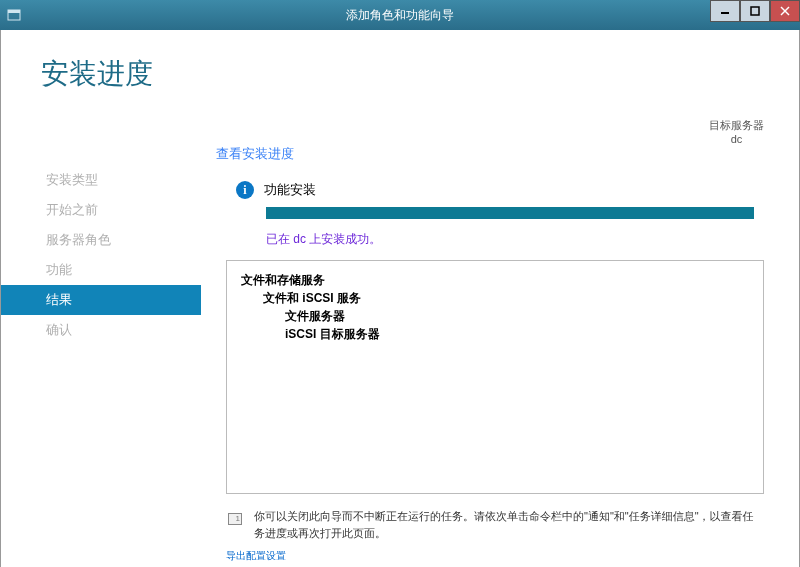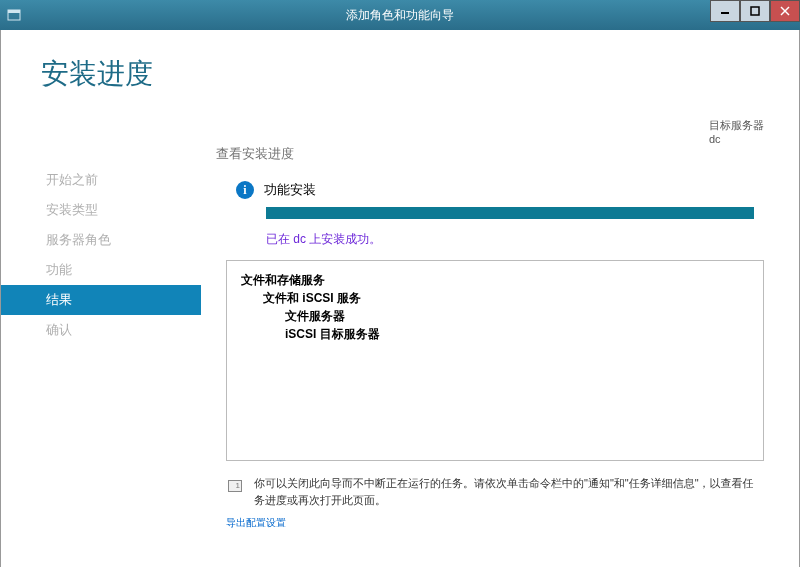--- a/index.html
+++ b/index.html
@@ -77,7 +77,7 @@
     .server-info {
       margin-left: auto;
       margin-right: 35px;
-      text-align: left;
+      text-align: center;
       font-size: 11px;
       color: #555;
     }

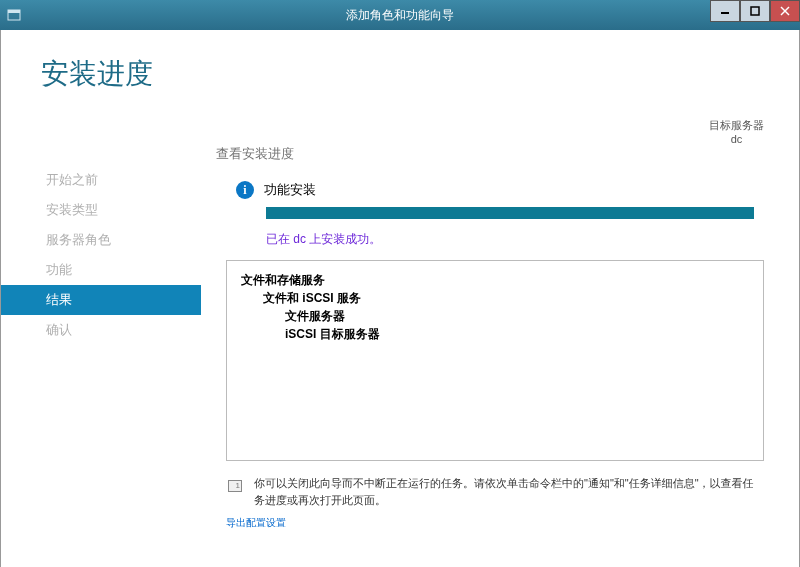--- a/index.html
+++ b/index.html
@@ -97,7 +97,7 @@
     }
     .section-heading {
       font-size: 13px;
-      color: #737373;
+      color: #3b82f6;
       margin-bottom: 18px;
     }
     .info-row {

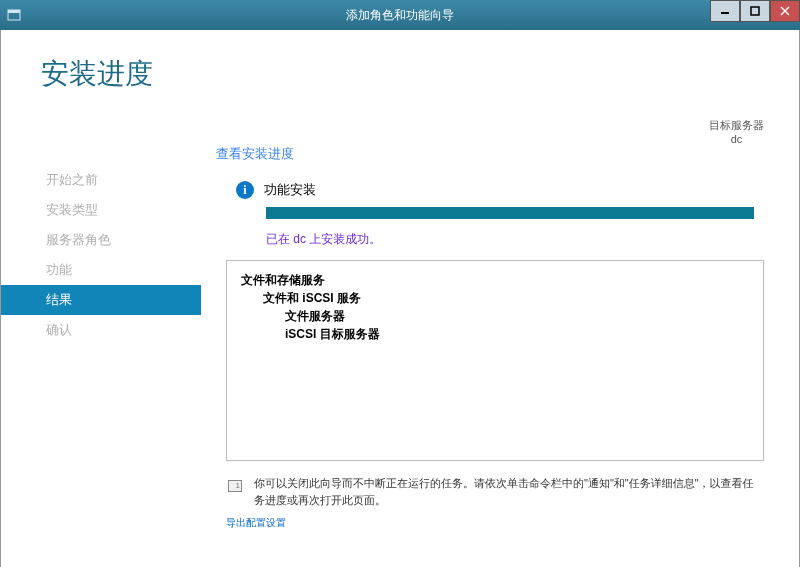--- a/index.html
+++ b/index.html
@@ -223,8 +223,8 @@
 <div class="content-wrapper">
   <div class="sidebar">
     <ul class="nav-list" id="nav-list">
+        <li class="nav-item">安装类型</li>
         <li class="nav-item">开始之前</li>
-        <li class="nav-item">安装类型</li>
         <li class="nav-item">服务器角色</li>
         <li class="nav-item">功能</li>
         <li class="nav-item active">结果</li>

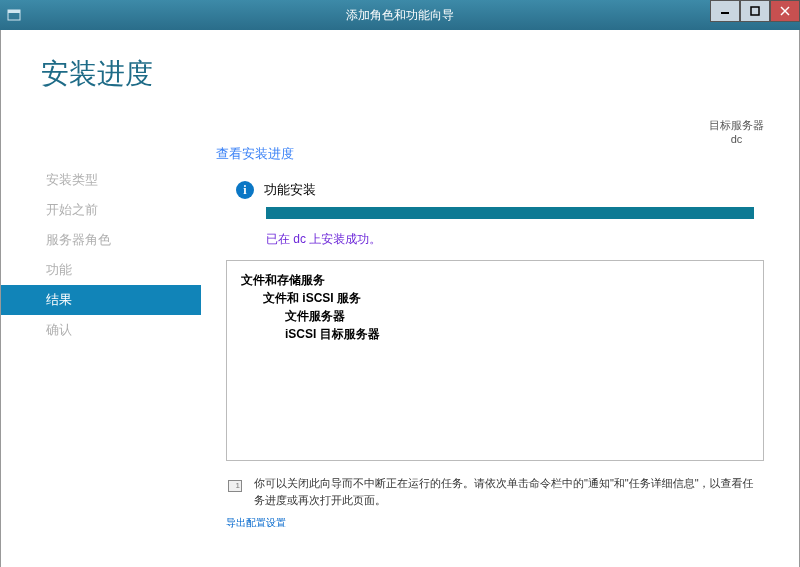--- a/index.html
+++ b/index.html
@@ -132,7 +132,7 @@
     }
     .tree-panel {
       border: 1px solid #bbb;
-      height: 201px;
+      height: 234px;
       margin-left: 10px;
       padding: 10px 14px;
       font-size: 12px;

